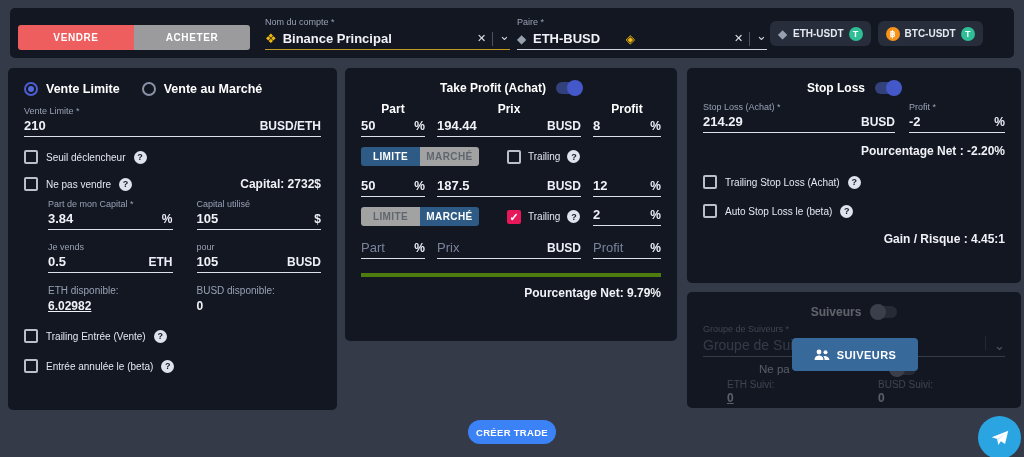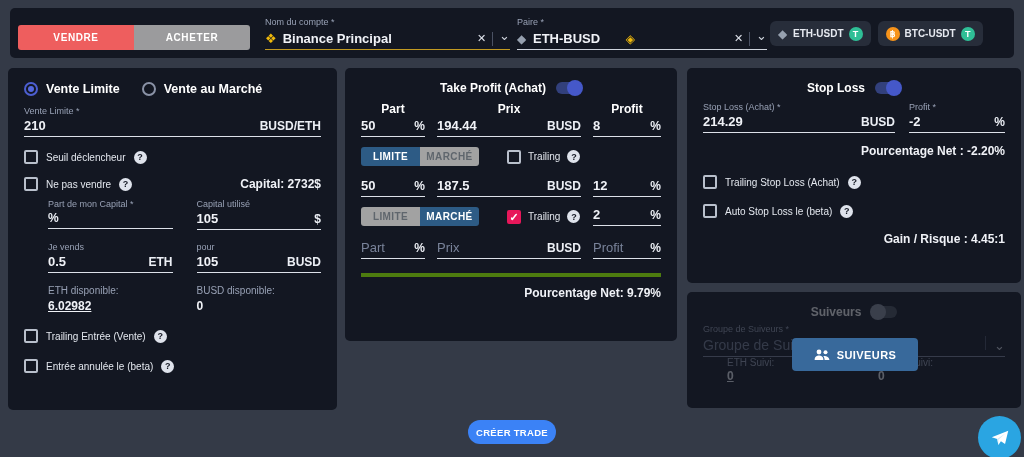--- a/index.html
+++ b/index.html
@@ -185,6 +185,7 @@
       <div>
         <div class="flabel">Part de mon Capital *</div>
         <div class="frow">
+          <span class="fval">3.84</span>
           <span class="fsuf">%</span>
         </div>
       </div>

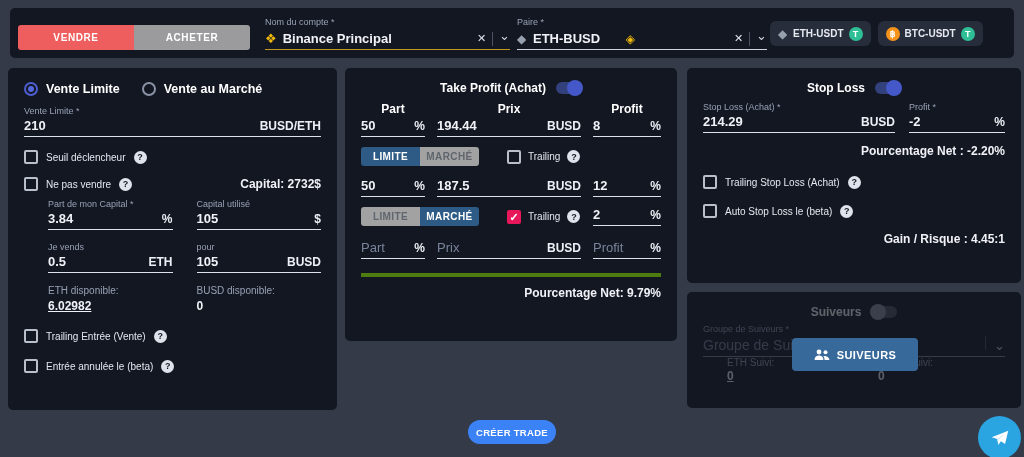--- a/index.html
+++ b/index.html
@@ -386,6 +386,12 @@
         <span class="vdiv"></span>
         <span class="chev" style="margin-left:8px">⌄</span>
       </div>
+      <div class="nepa-row">
+        <span class="nepa">Ne pa</span>
+        <span class="toggle off">
+            <span class="knob"></span>
+          </span>
+      </div>
       <div class="grid2">
         <div>
           <div class="availlab" style="margin-bottom:1px">ETH Suivi:</div>

